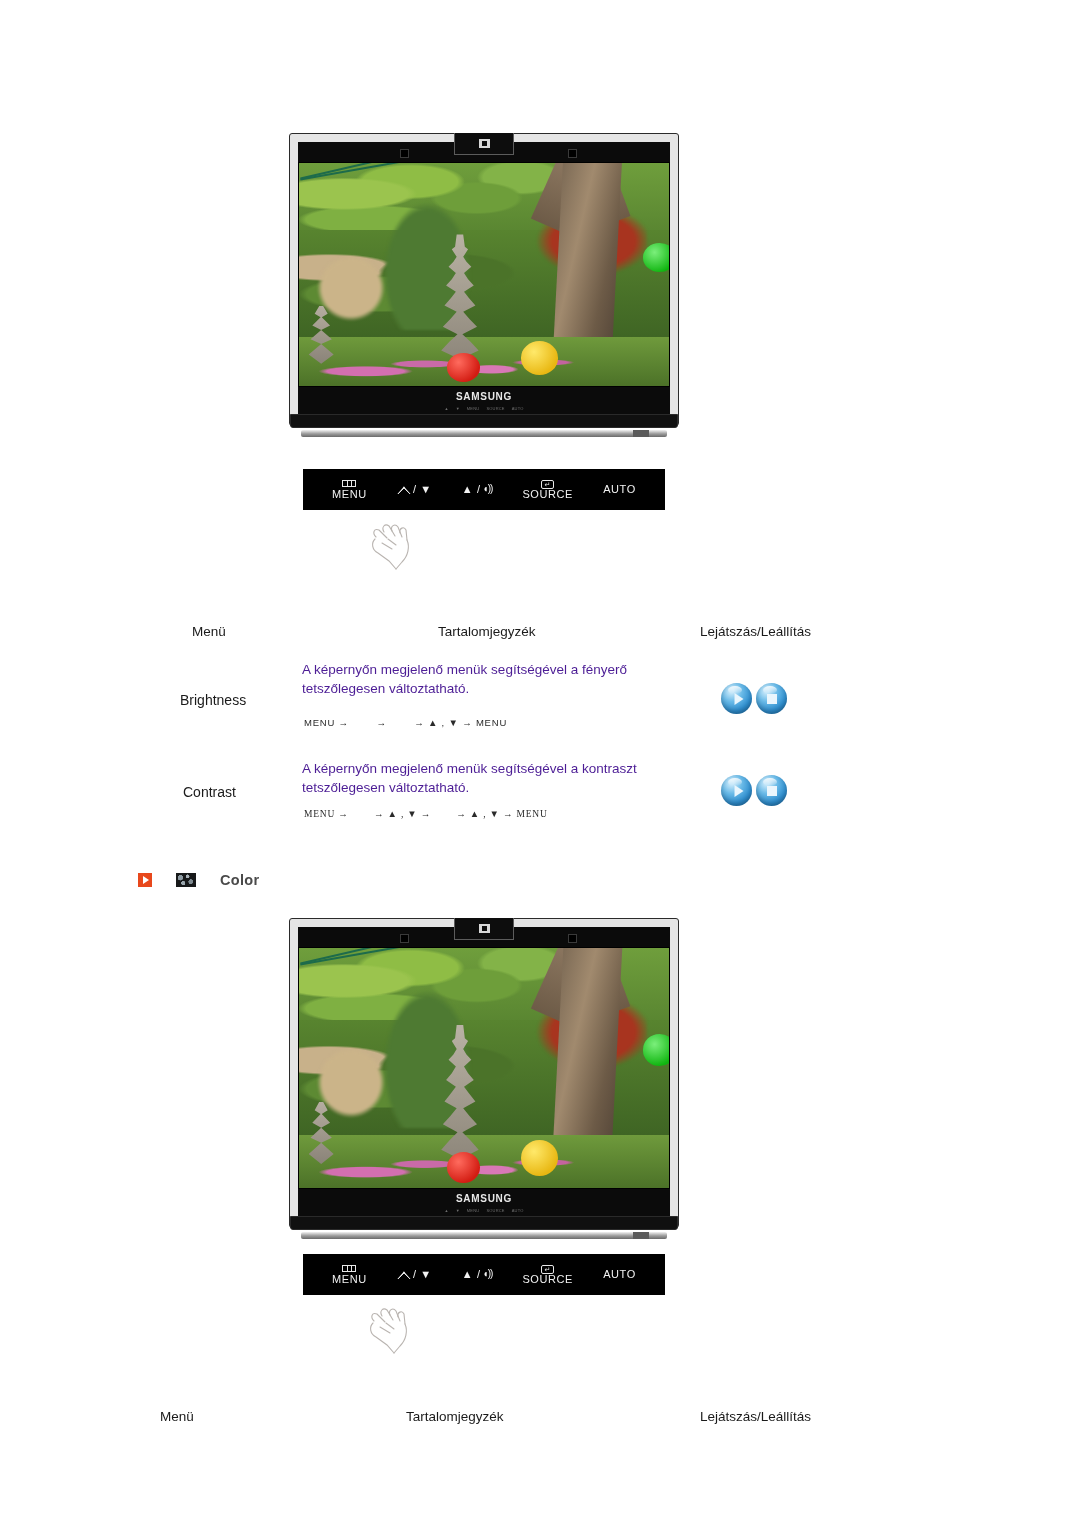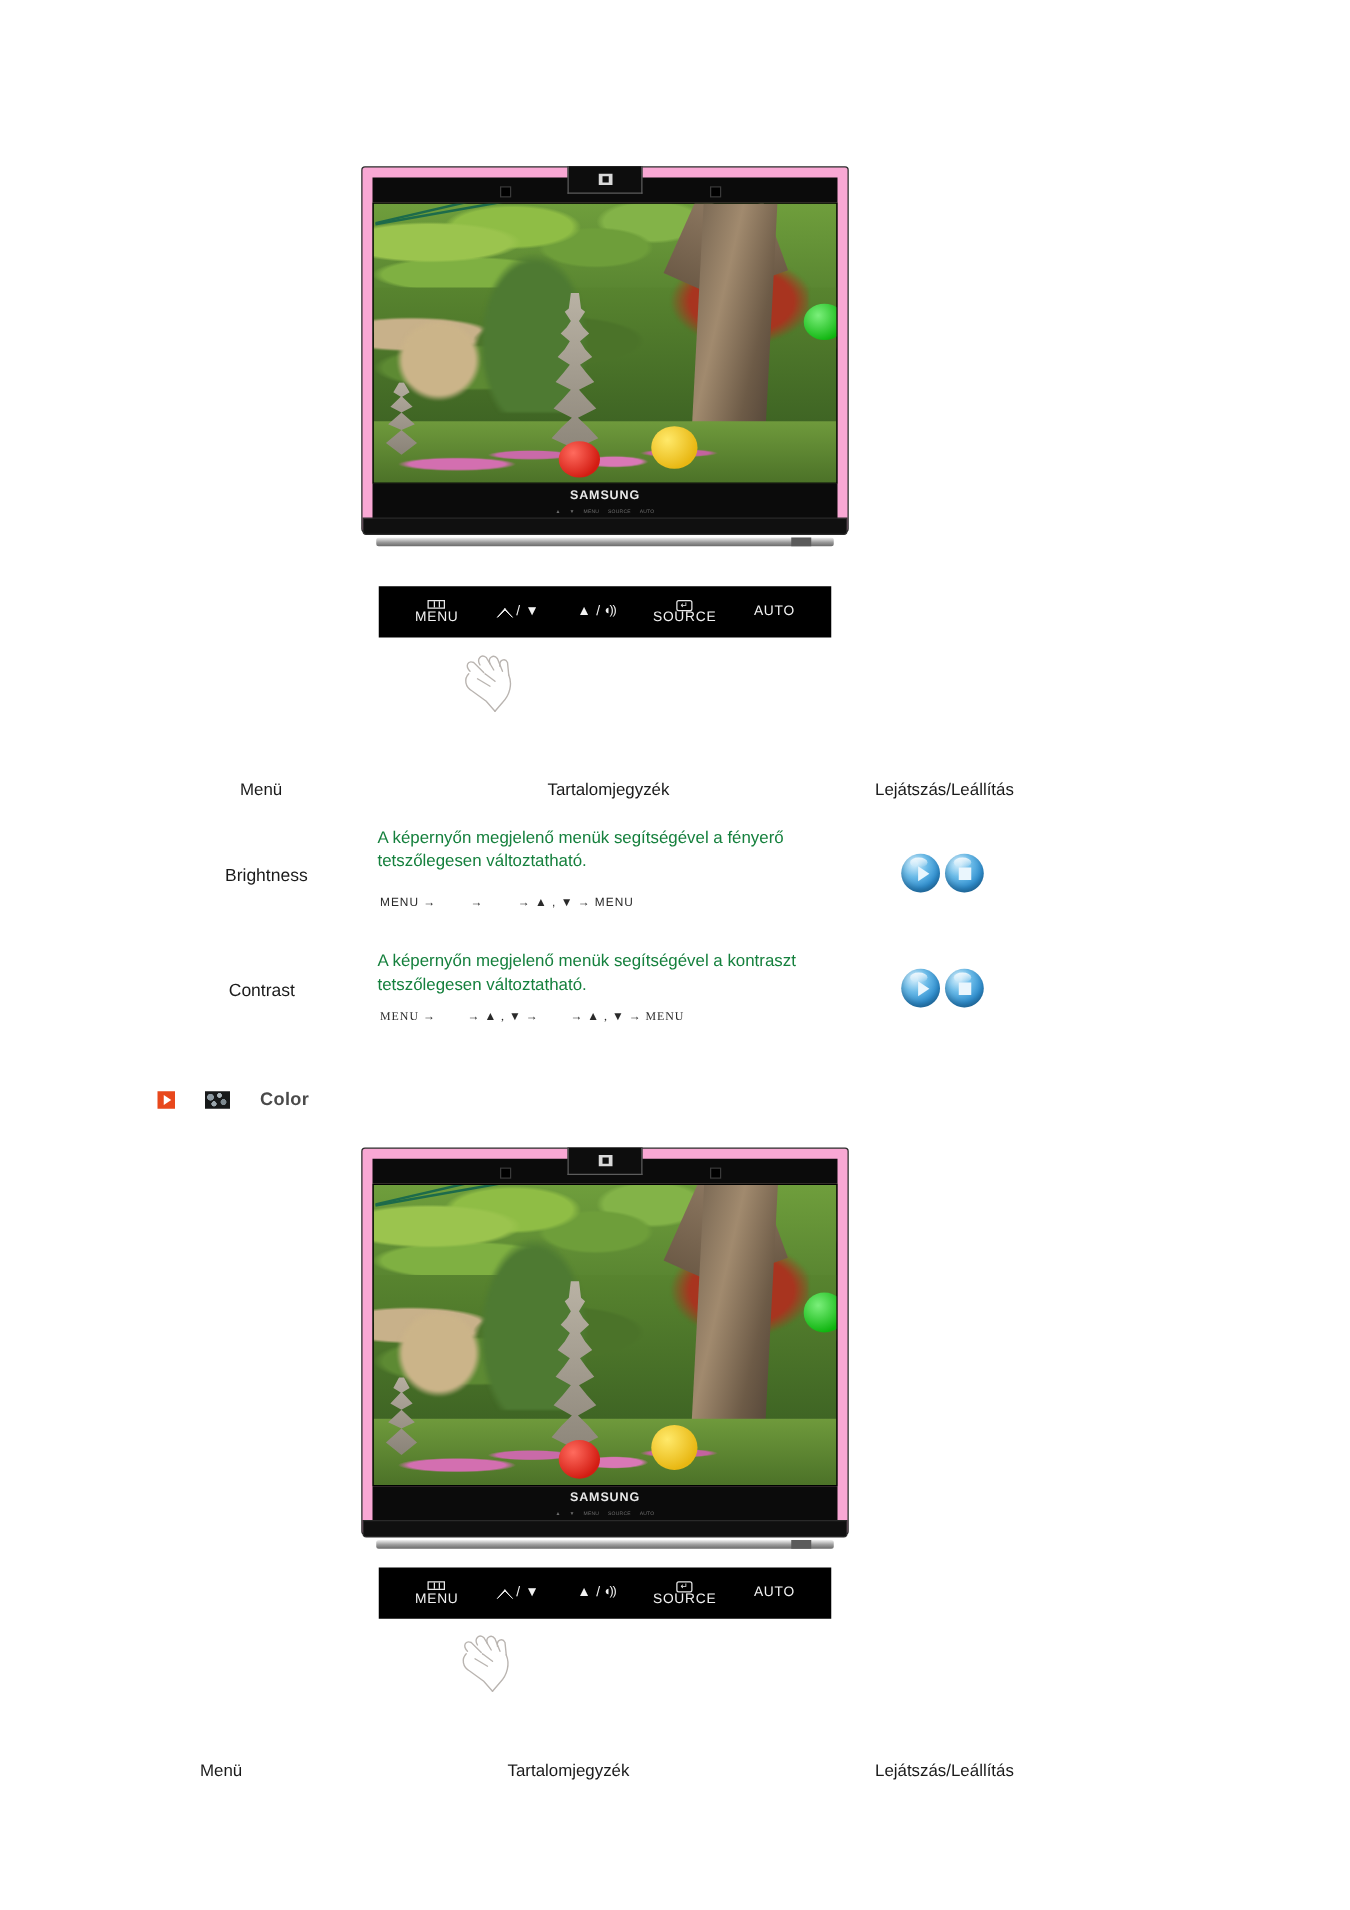--- a/index.html
+++ b/index.html
@@ -23,7 +23,7 @@
     width: 390px;
   }
   .monitor-body {
-    background: #f9a8d4;
+    background: #e5e5e5;
     border: 1px solid #2a2a2a;
     border-radius: 3px;
     padding: 8px 8px 0 8px;

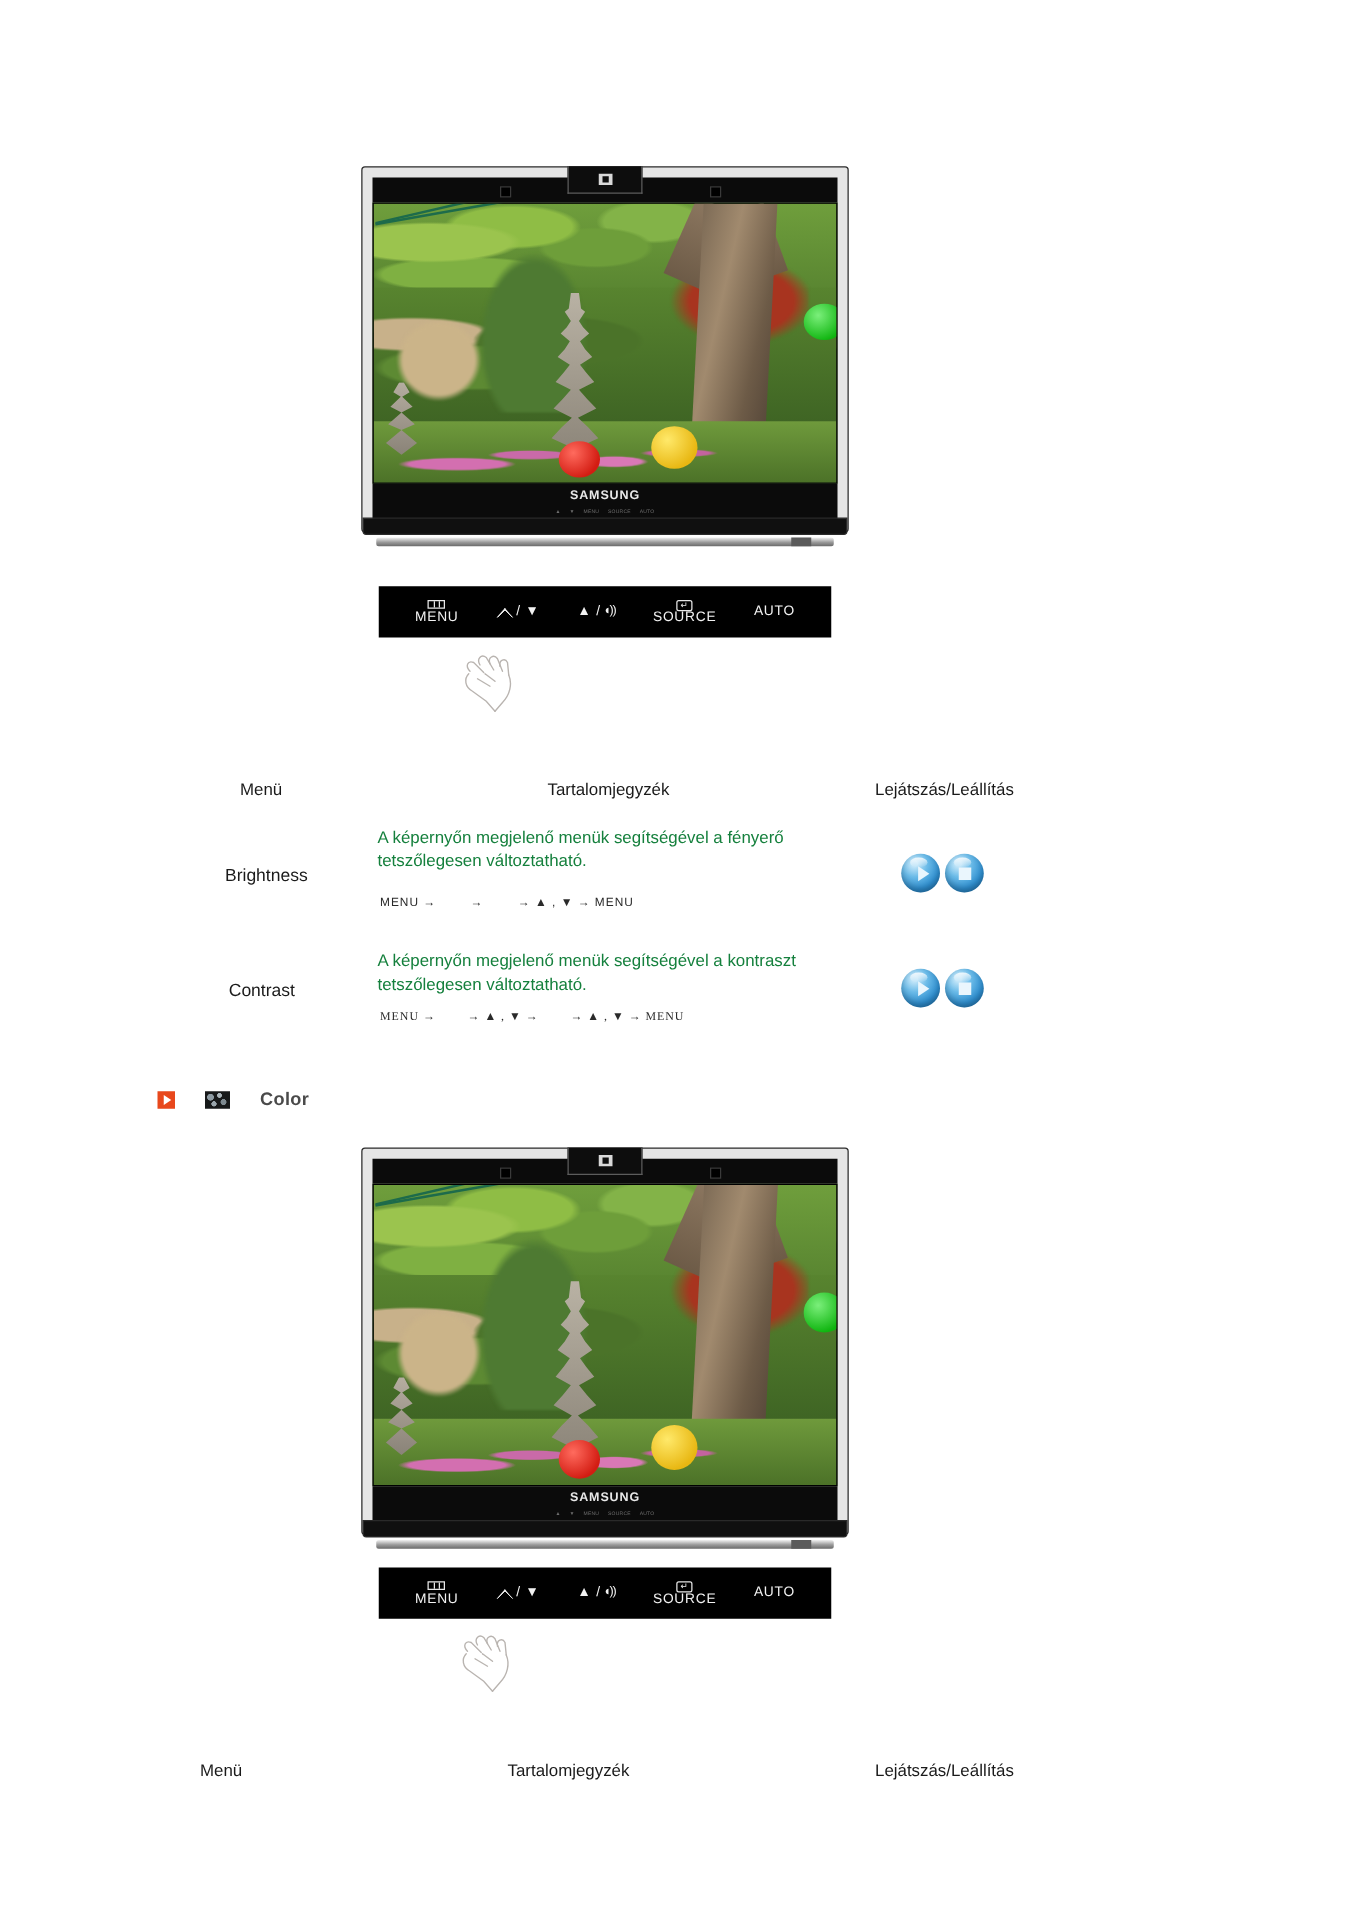--- a/index.html
+++ b/index.html
@@ -353,7 +353,7 @@
     width: 400px;
     font-size: 13.5px;
     line-height: 19px;
-    color: #15803d;
+    color: #4c1d95;
   }
   .row-seq {
     position: absolute;

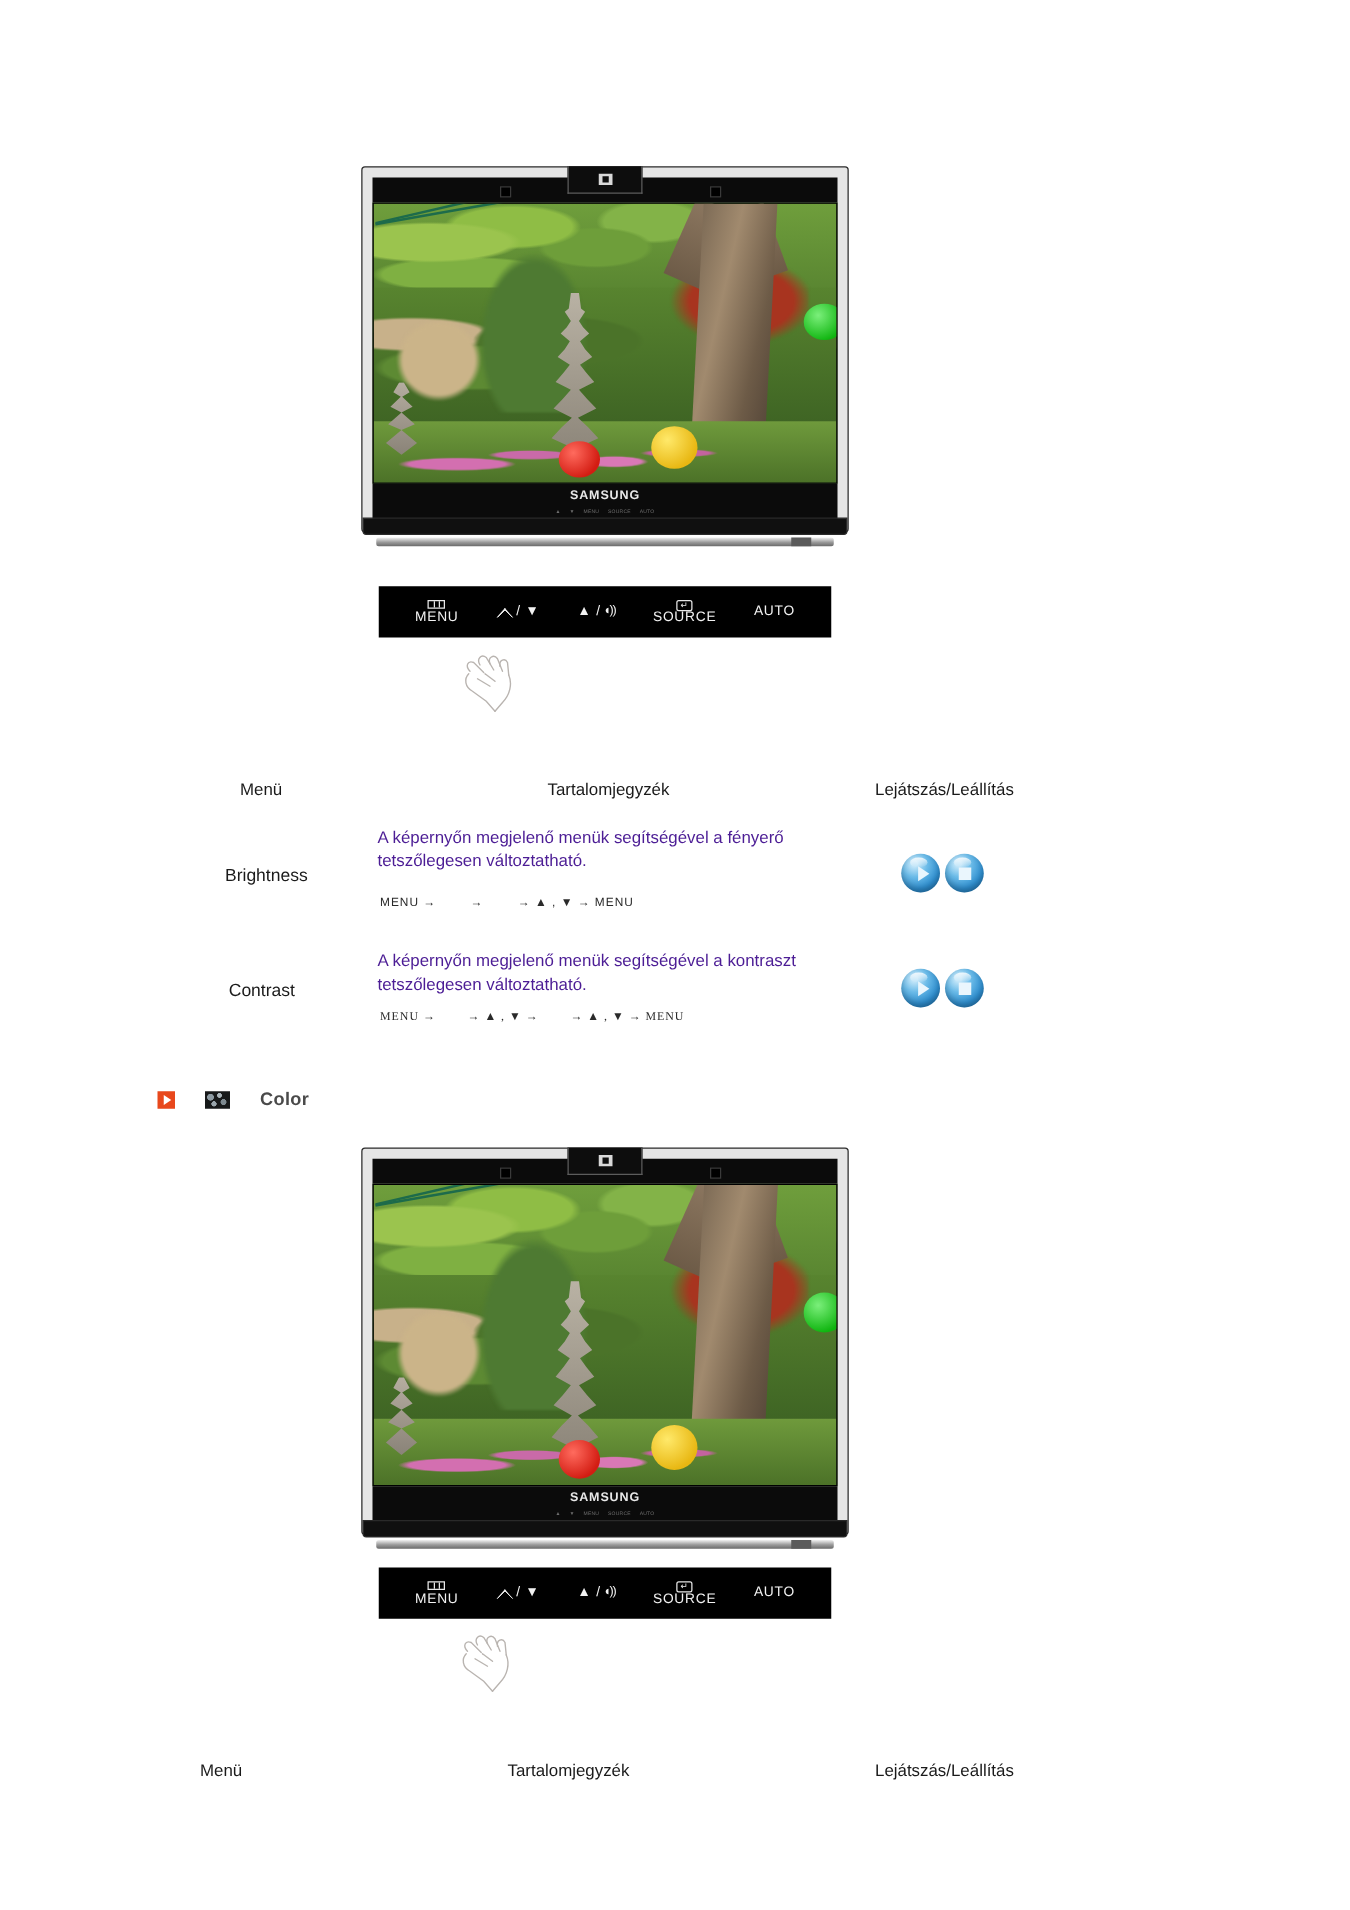--- a/index.html
+++ b/index.html
@@ -411,6 +411,7 @@
     display: flex;
     align-items: center;
     gap: 24px;
+    margin-left: 12px;
   }
   .play-badge {
     width: 14px;

